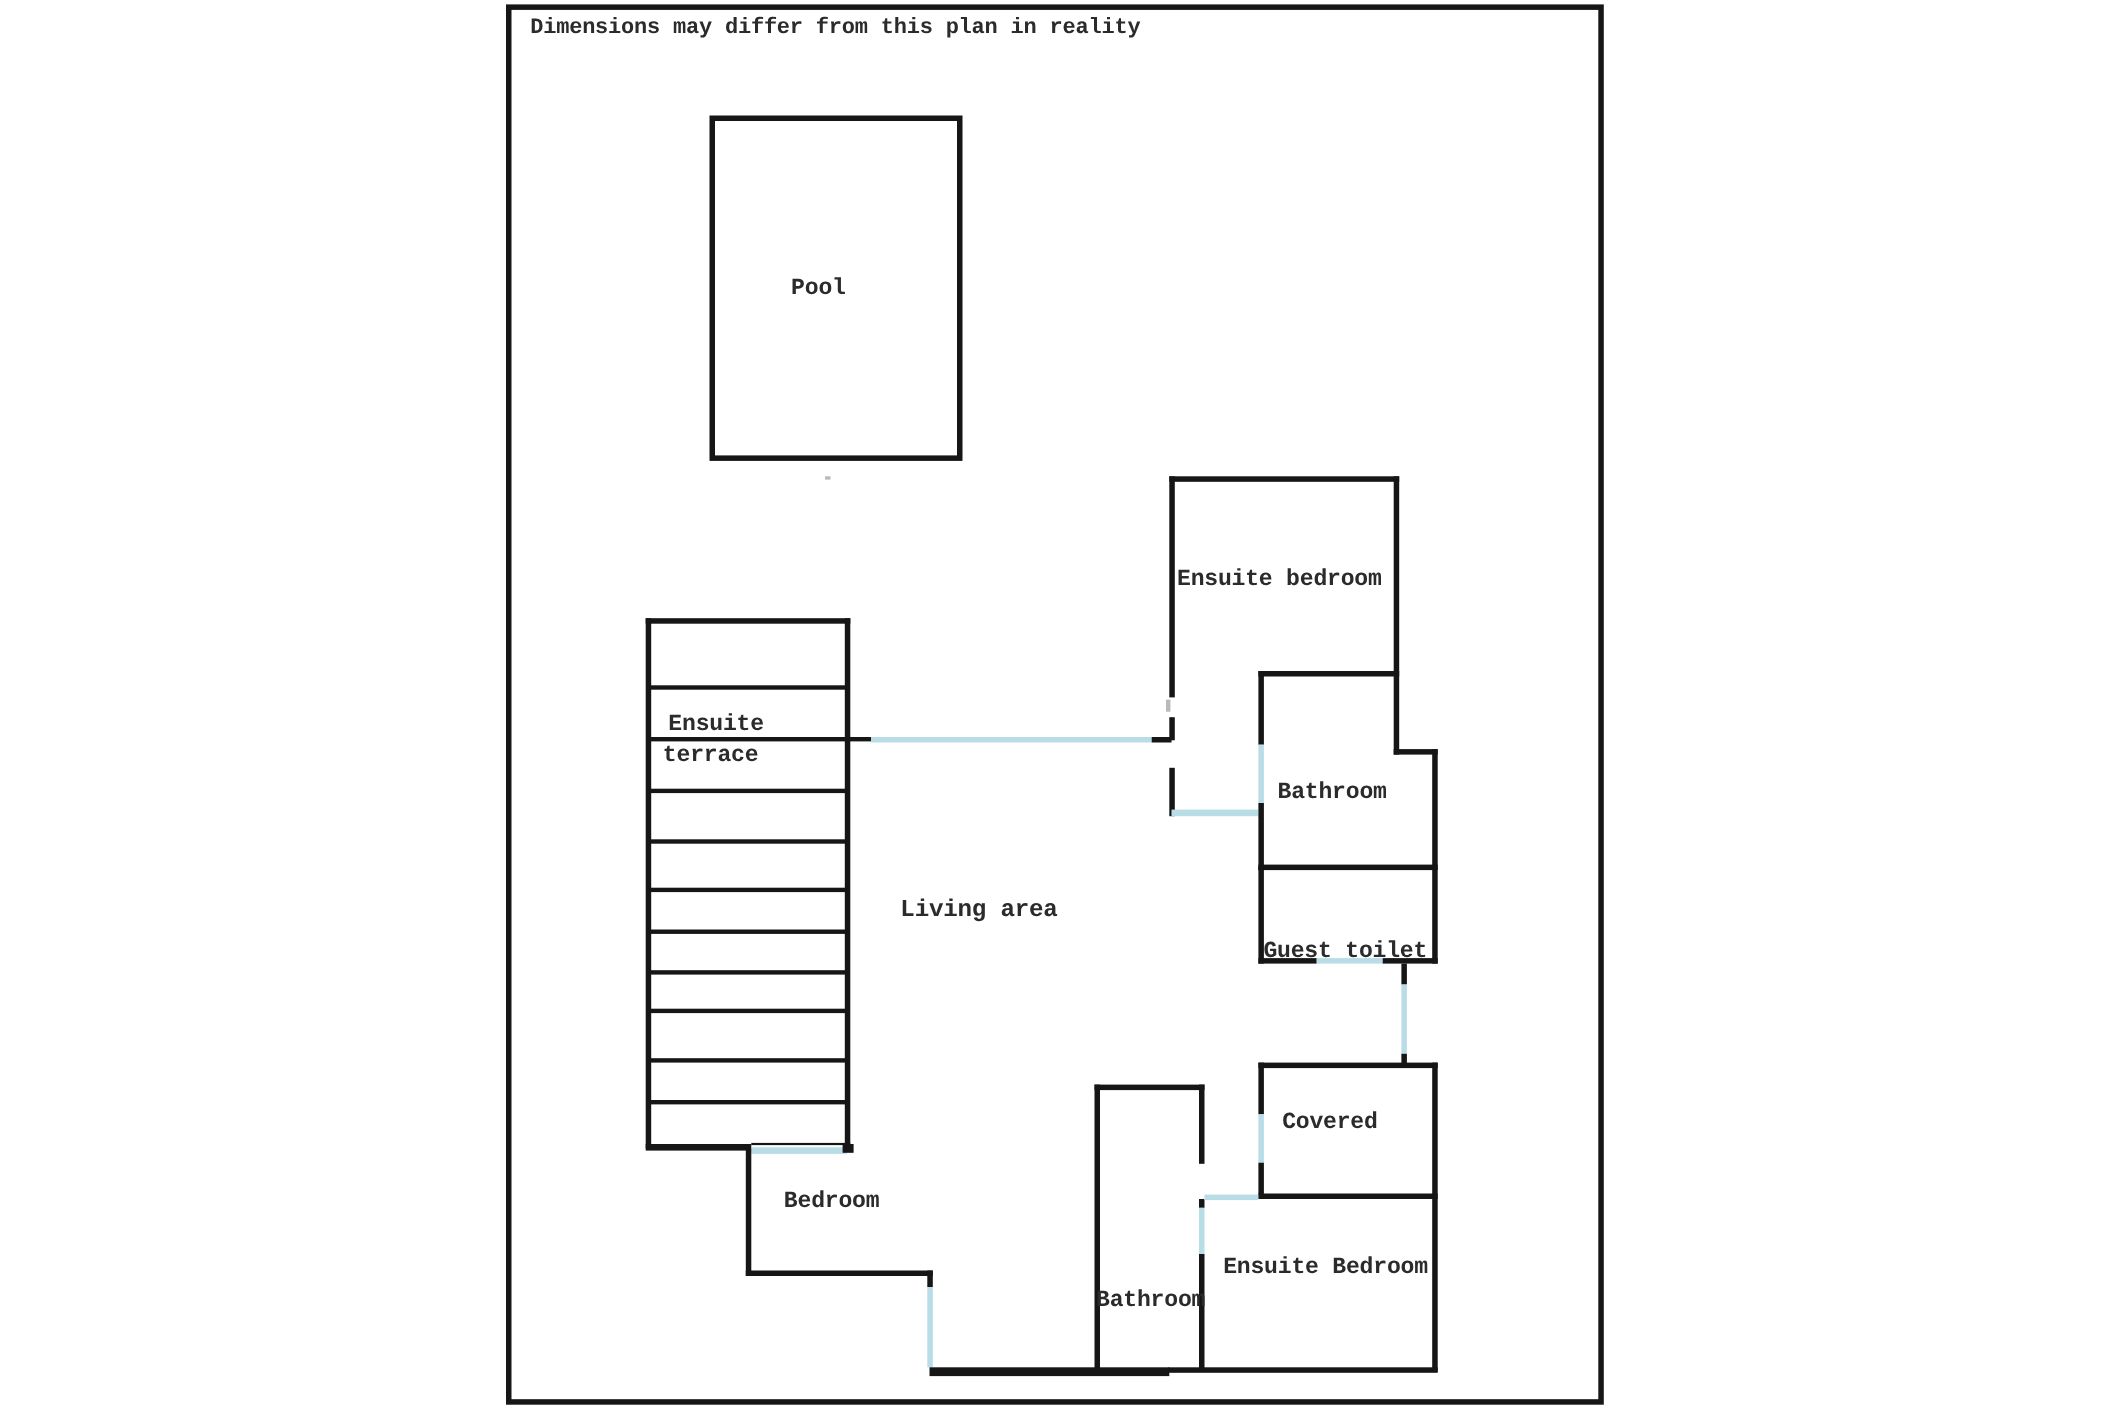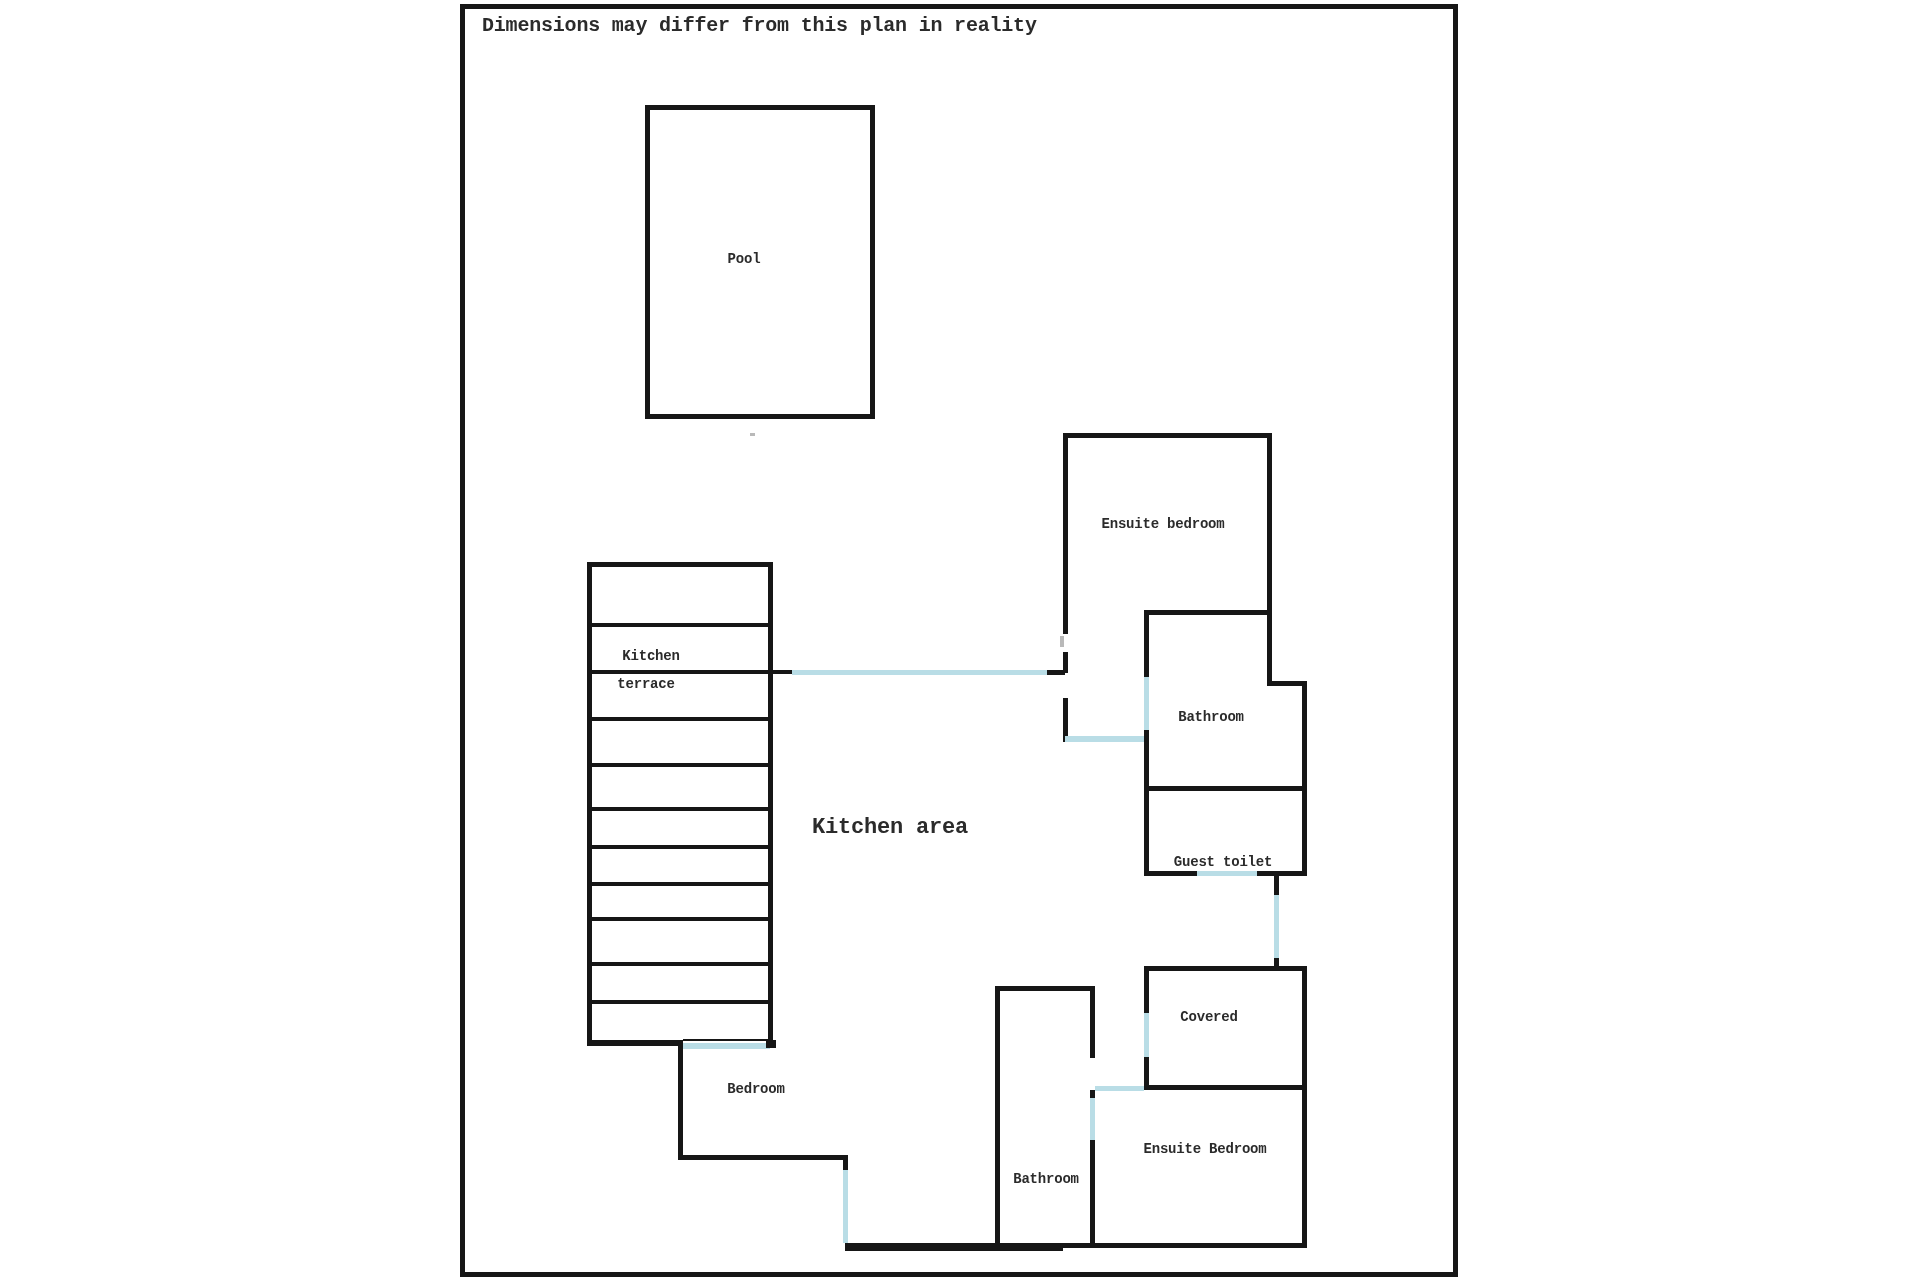--- a/index.html
+++ b/index.html
@@ -18,7 +18,7 @@
   .mark{position:absolute;background:#8a8a8a;opacity:.6;}
   .outline{position:absolute;border:5px solid var(--wall);box-sizing:border-box;background:transparent;}
   .label{
-    position:absolute;color:var(--text);font-weight:600;font-size:14px;line-height:1.15;
+    position:absolute;color:var(--text);font-weight:600;font-size:21px;line-height:1.15;
     white-space:nowrap;transform:translateX(-50%);letter-spacing:-0.2px;
   }
   .label.title{transform:none;font-size:20px;}

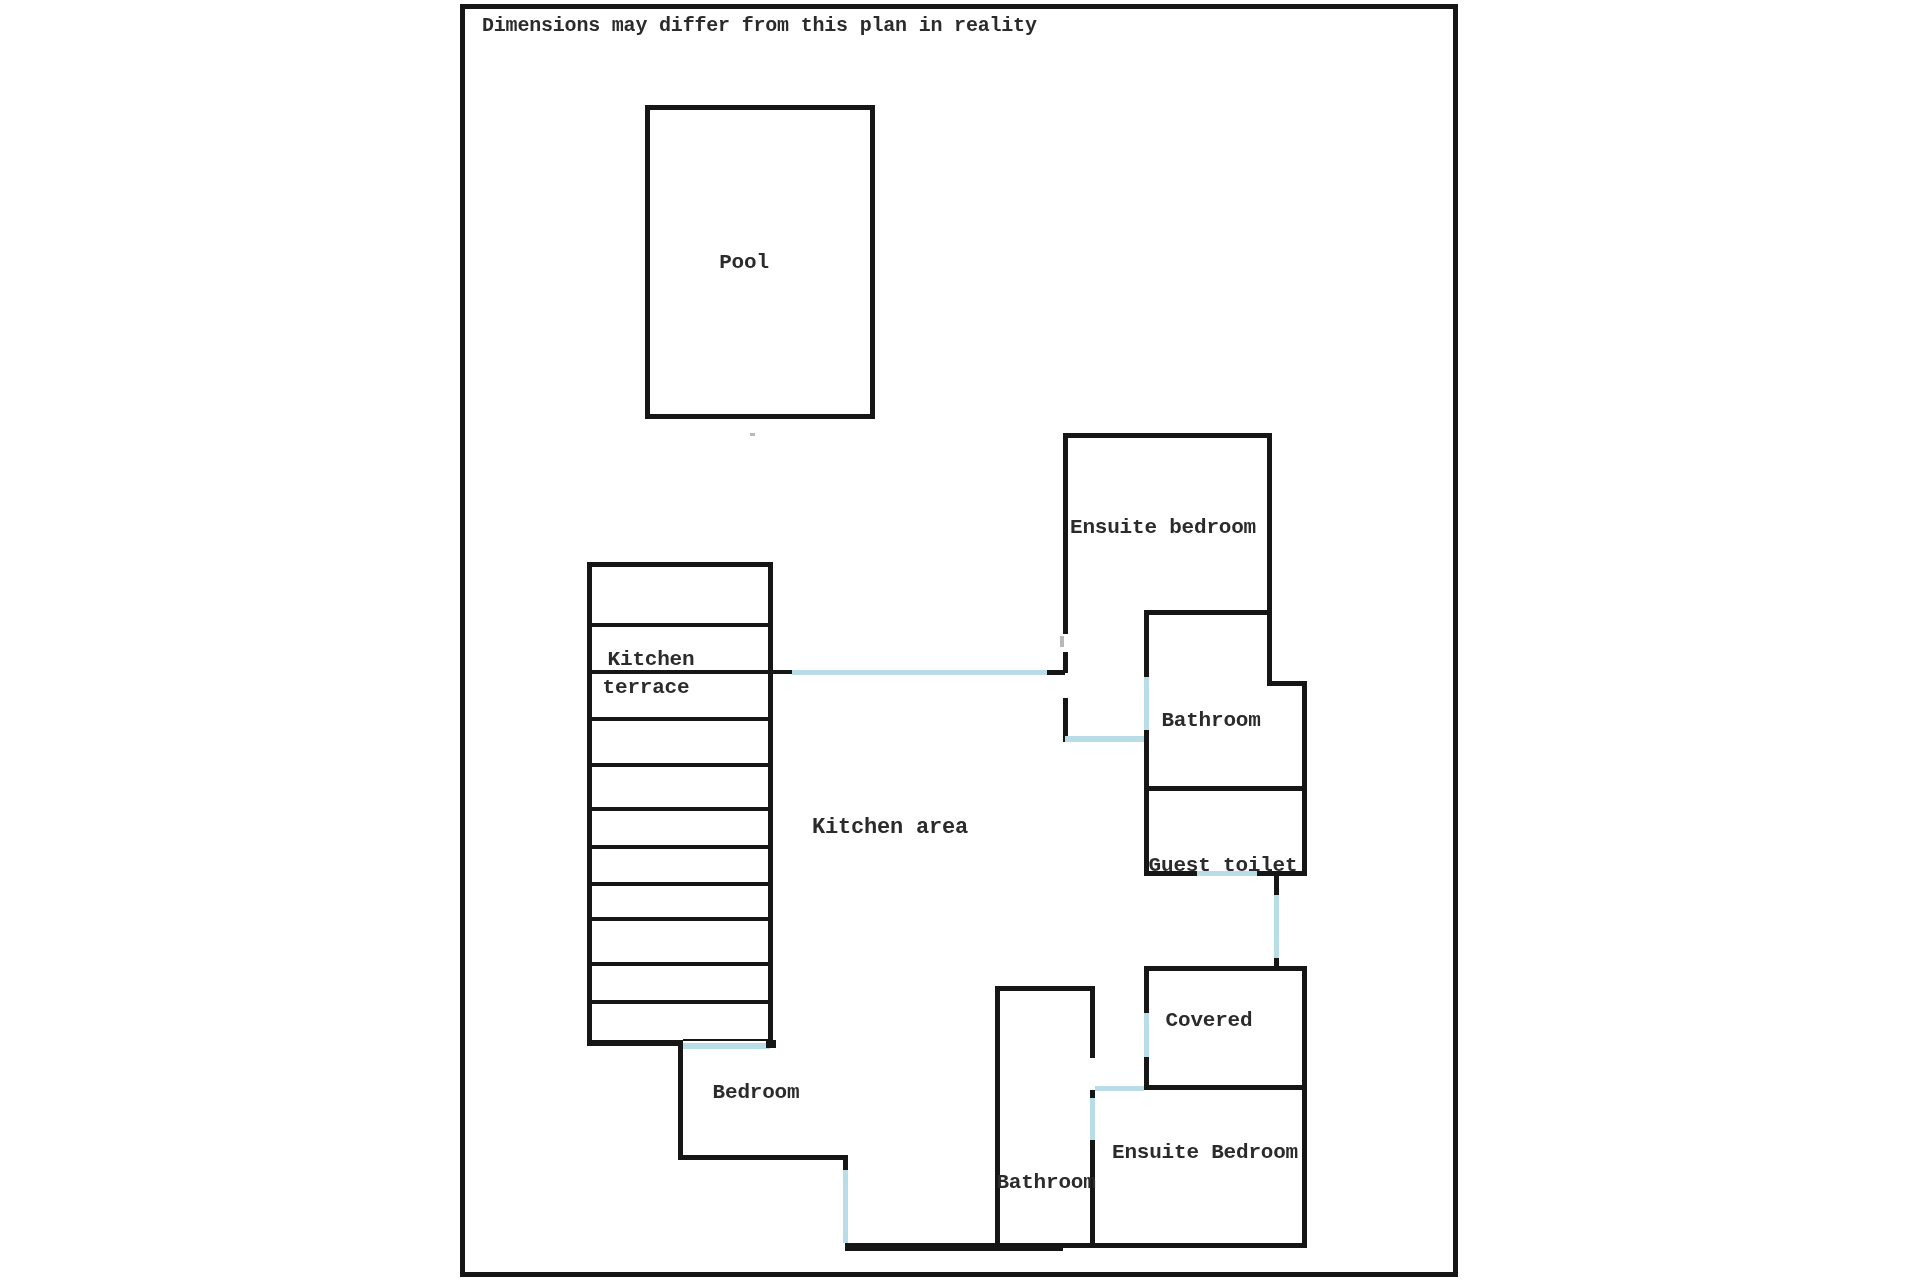--- a/index.html
+++ b/index.html
@@ -55,7 +55,7 @@
   <div class="door" style="left:683px;top:1043px;width:87px;height:6px;"></div>
   <div class="wall" style="left:766px;top:1040px;width:10px;height:8px;"></div>
 
-  <div class="label" style="left:651px;top:648px;">Kitchen</div>
+  <div class="label" style="left:651px;top:648px;">Ensuite</div>
   <div class="label" style="left:646px;top:676px;">terrace</div>
 
   <div class="wall" style="left:771px;top:670px;width:21px;height:4px;"></div>

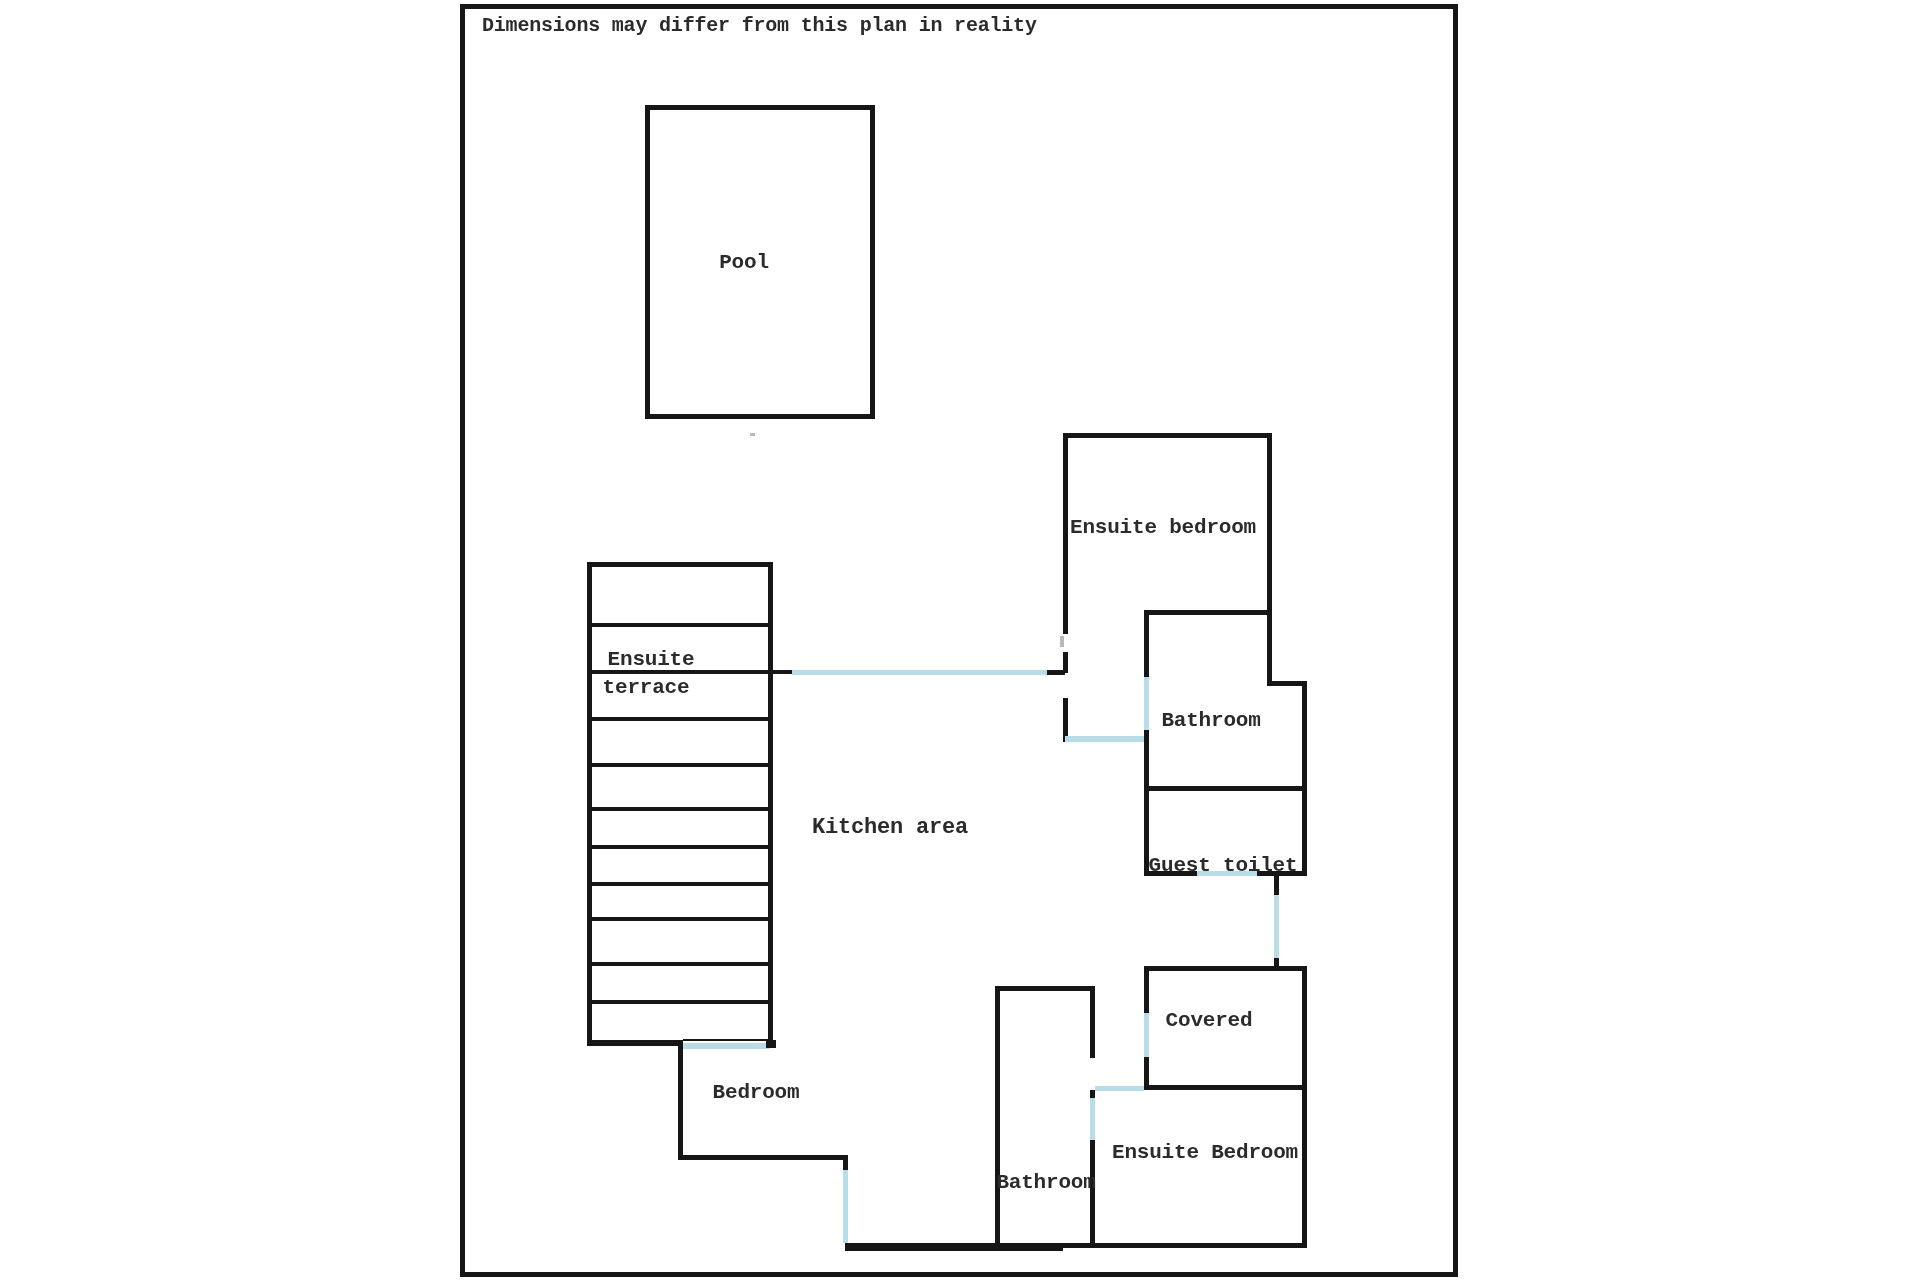--- a/index.html
+++ b/index.html
@@ -62,7 +62,7 @@
   <div class="door" style="left:792px;top:670px;width:255px;height:5px;"></div>
   <div class="wall" style="left:1047px;top:670px;width:18px;height:5px;"></div>
 
-  <div class="label big" style="left:890px;top:815px;">Kitchen area</div>
+  <div class="label big" style="left:890px;top:815px;">Living area</div>
 
   <div class="wall" style="left:1063px;top:433px;width:209px;height:5px;"></div>
   <div class="wall" style="left:1063px;top:433px;width:5px;height:201px;"></div>

